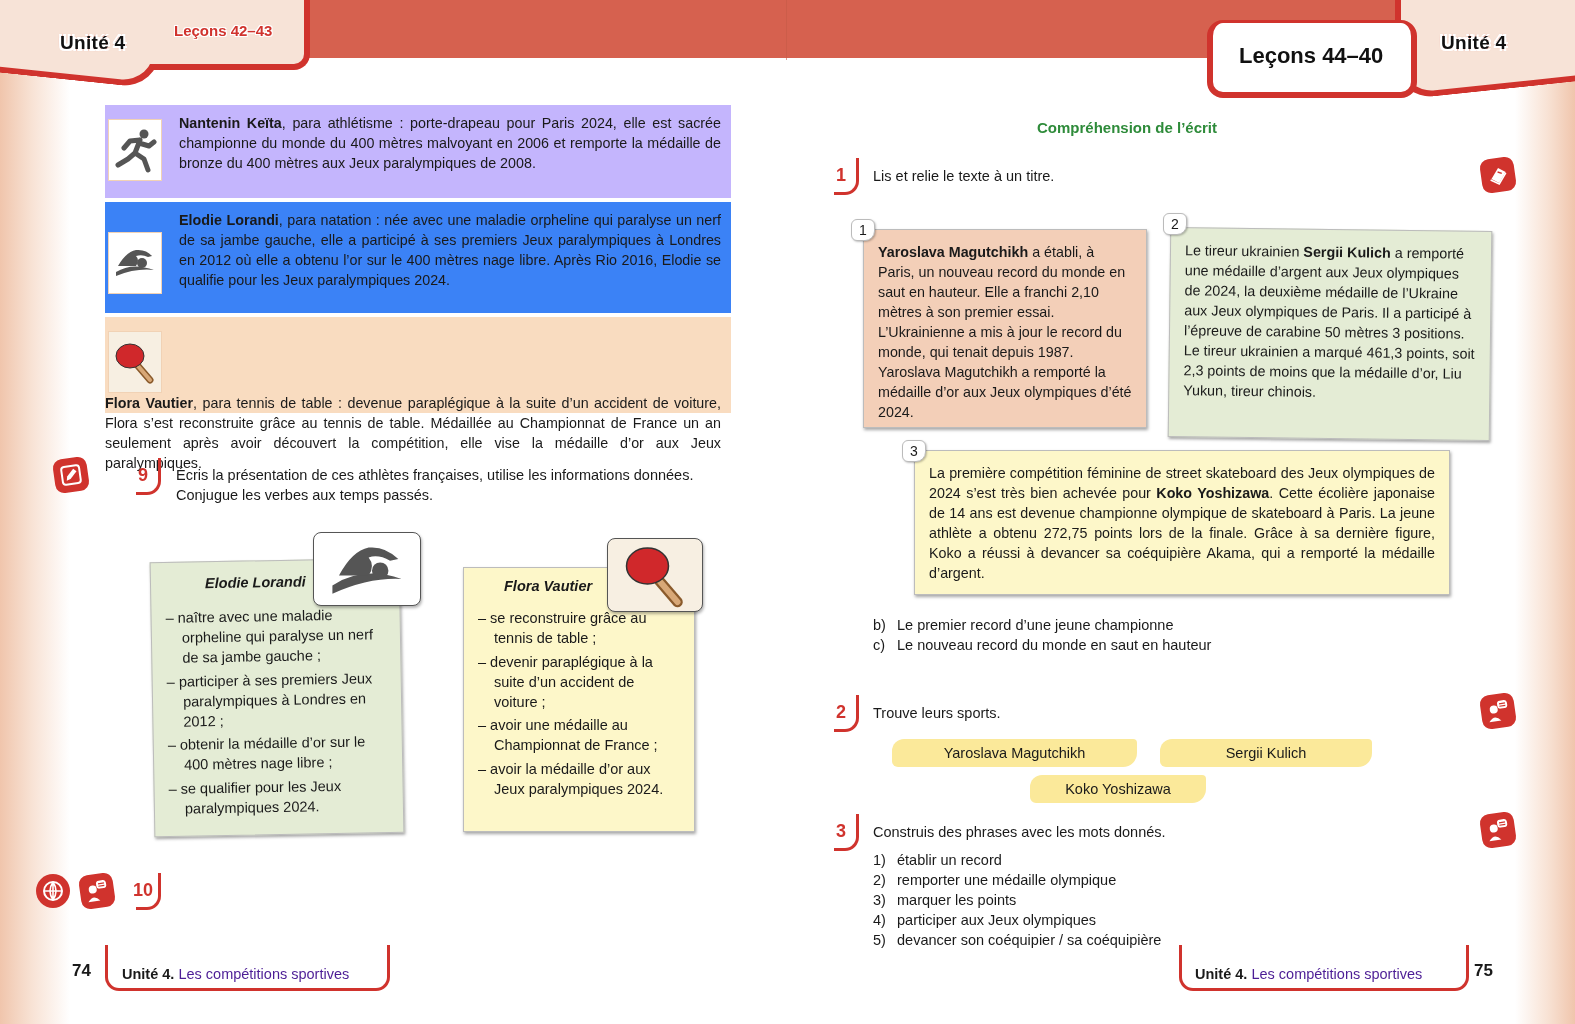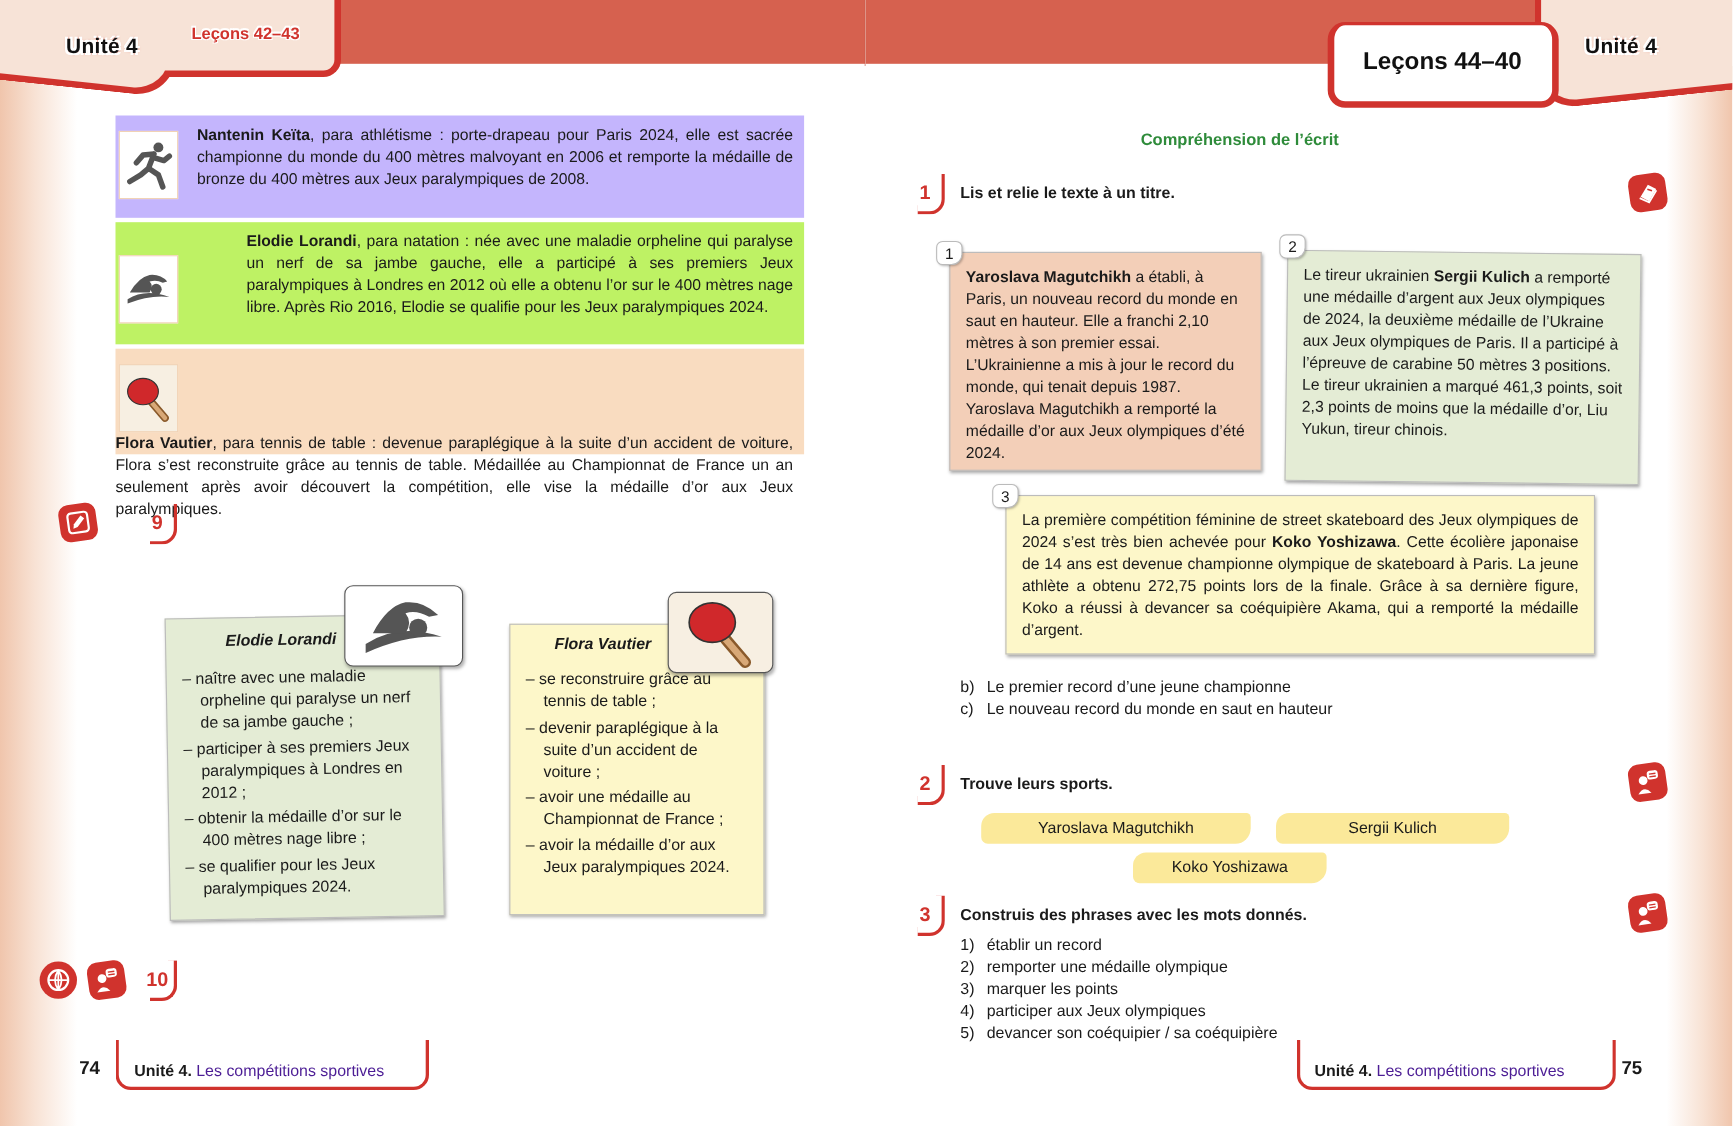--- a/index.html
+++ b/index.html
@@ -54,7 +54,7 @@
     display: flex; align-items: center; justify-content: center; }
   .ex-num::after { content: ""; position: absolute; right: 0; top: 0; width: 22px; height: 34px;
     border-right: 3px solid #d0332d; border-bottom: 3px solid #d0332d; border-radius: 0 0 14px 0; }
-  .ex-text { position: absolute; font-weight: 700; font-size: 14.5px; line-height: 20px; }
+  .ex-text { position: absolute; font-weight: 400; font-size: 14.5px; line-height: 20px; }
 
   .act-icon { position: absolute; width: 34px; height: 34px; background: #d0332d; border-radius: 9px;
     display: flex; align-items: center; justify-content: center; transform: rotate(-8deg); }

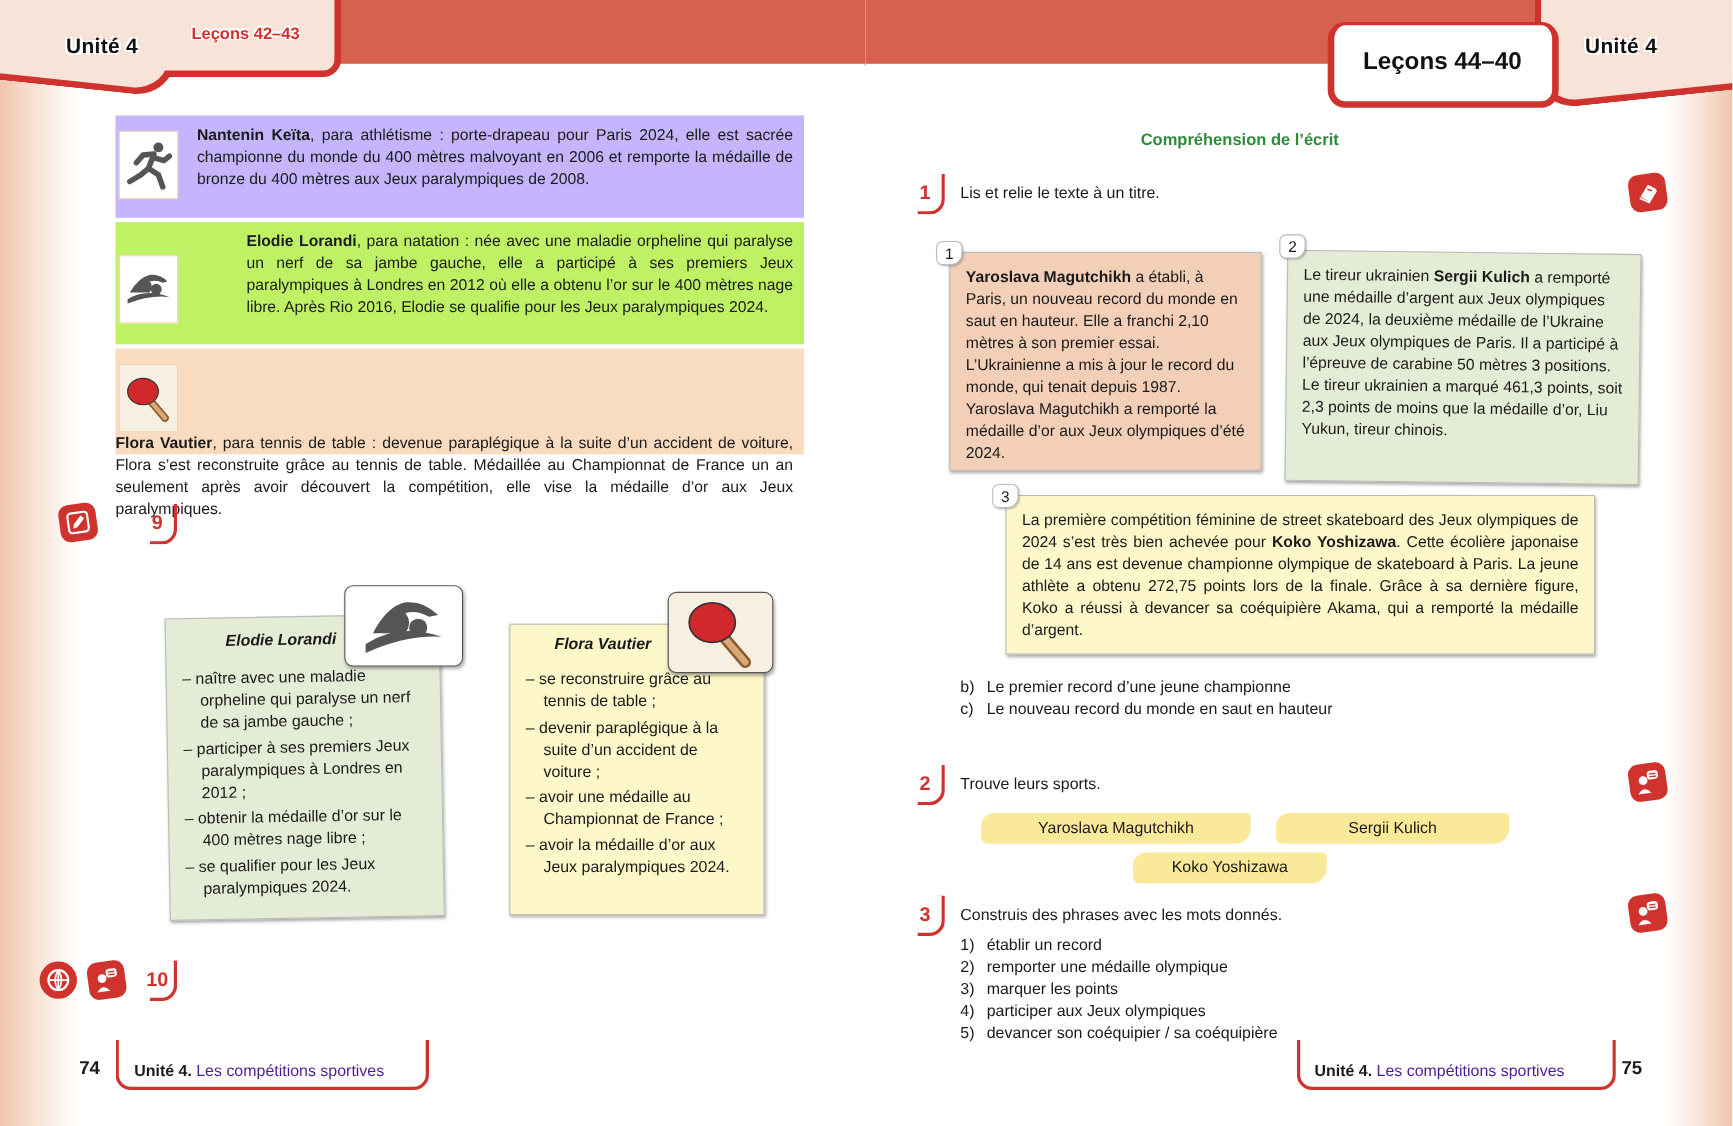--- a/index.html
+++ b/index.html
@@ -46,7 +46,7 @@
   .info-block p { font-size: 14.3px; line-height: 20px; text-align: justify; flex: 1; }
   .info-block b { font-weight: 700; }
   .b-yellow { background: #c4b5fd; }
-  .b-purple { background: #bef264; gap: 45px; }
+  .b-purple { background: #3b82f6; }
   .b-peach { background: #f9dcc0; }
 
   

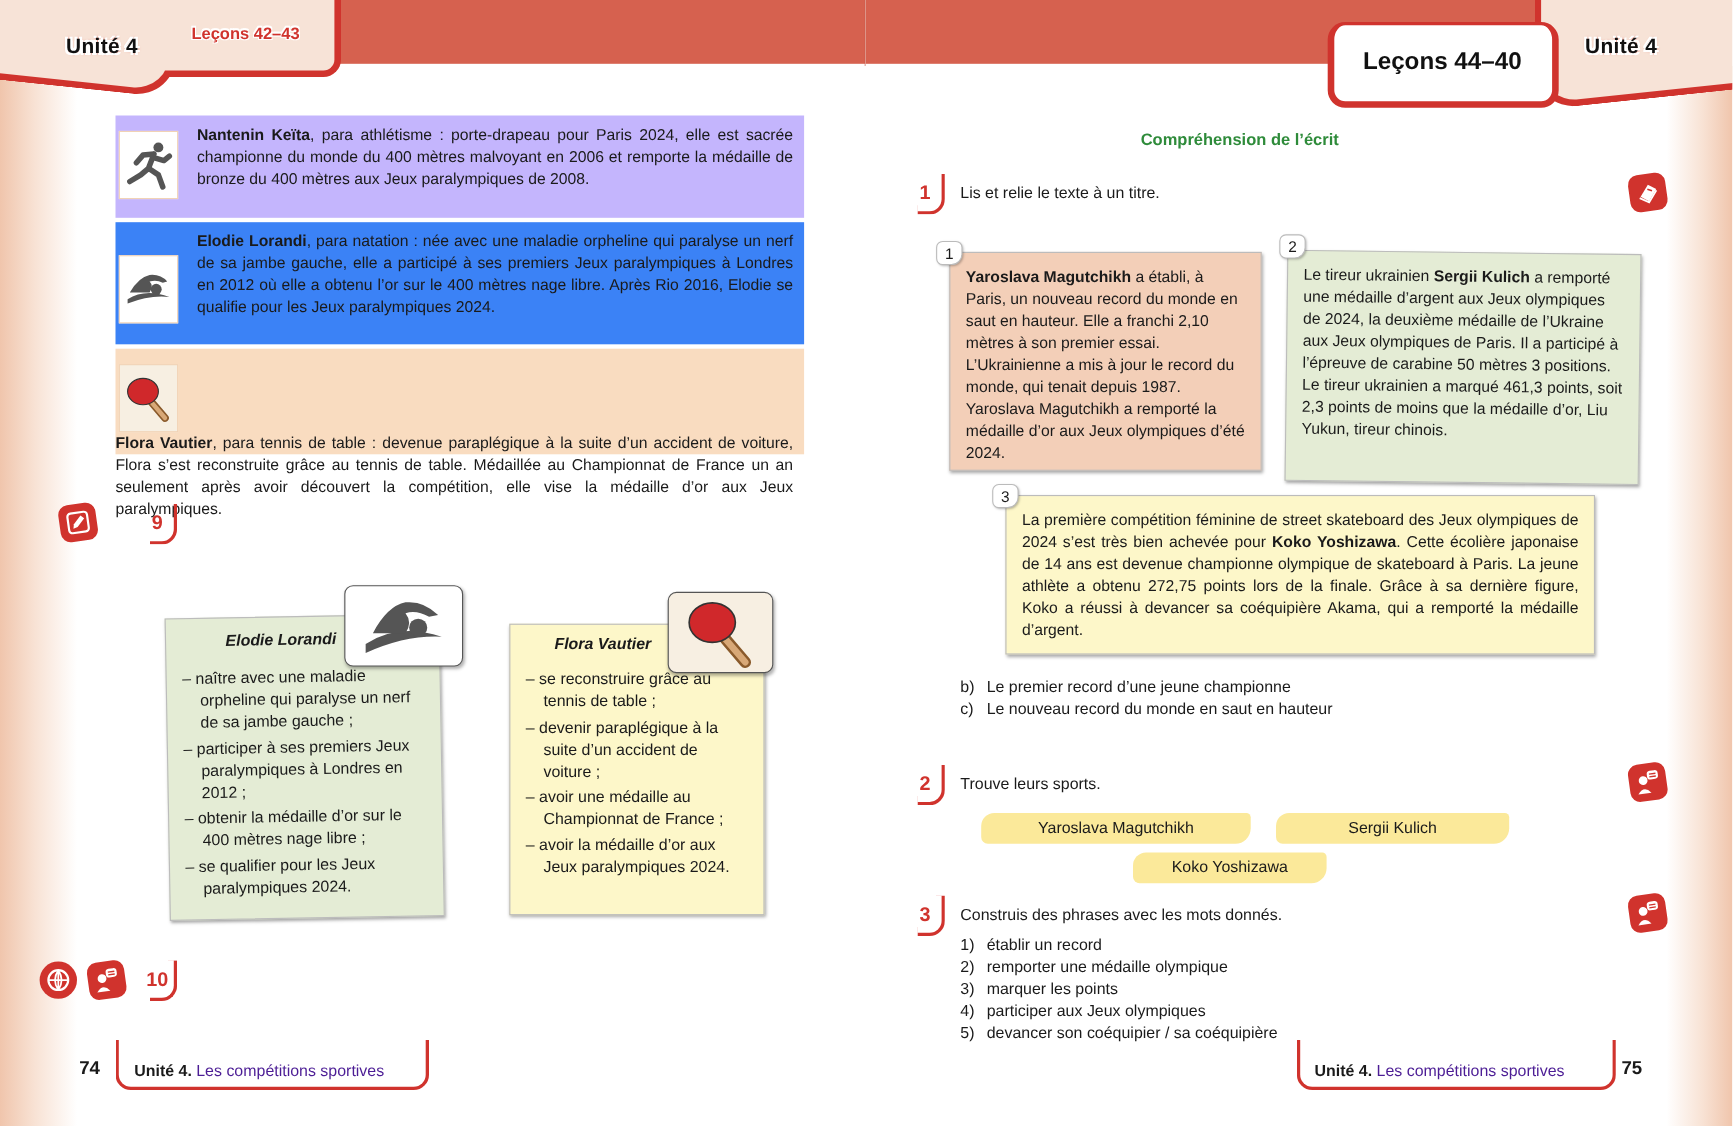--- a/index.html
+++ b/index.html
@@ -137,6 +137,7 @@
       </svg>
   </div>
   <div class="ex-num" style="left:125px;top:458px;">9</div>
+  <div class="ex-text" style="left:176px;top:465px;width:560px;">Écris la présentation de ces athlètes françaises, utilise les informations données. Conjugue les verbes aux temps passés.</div>
 
   <div class="card card-green" style="left:152px;top:560px;width:250px;height:275px;transform:rotate(-1deg);padding:10px 14px;">
     <div class="card-title" style="margin:3px 0 16px 40px;">Elodie Lorandi</div>

